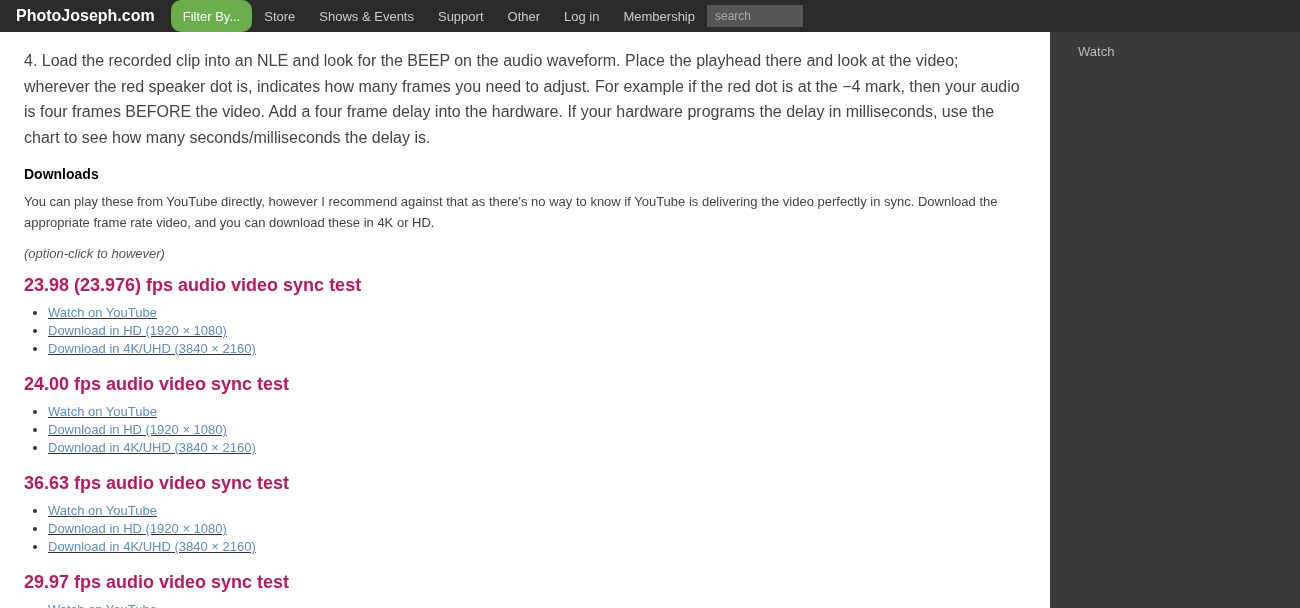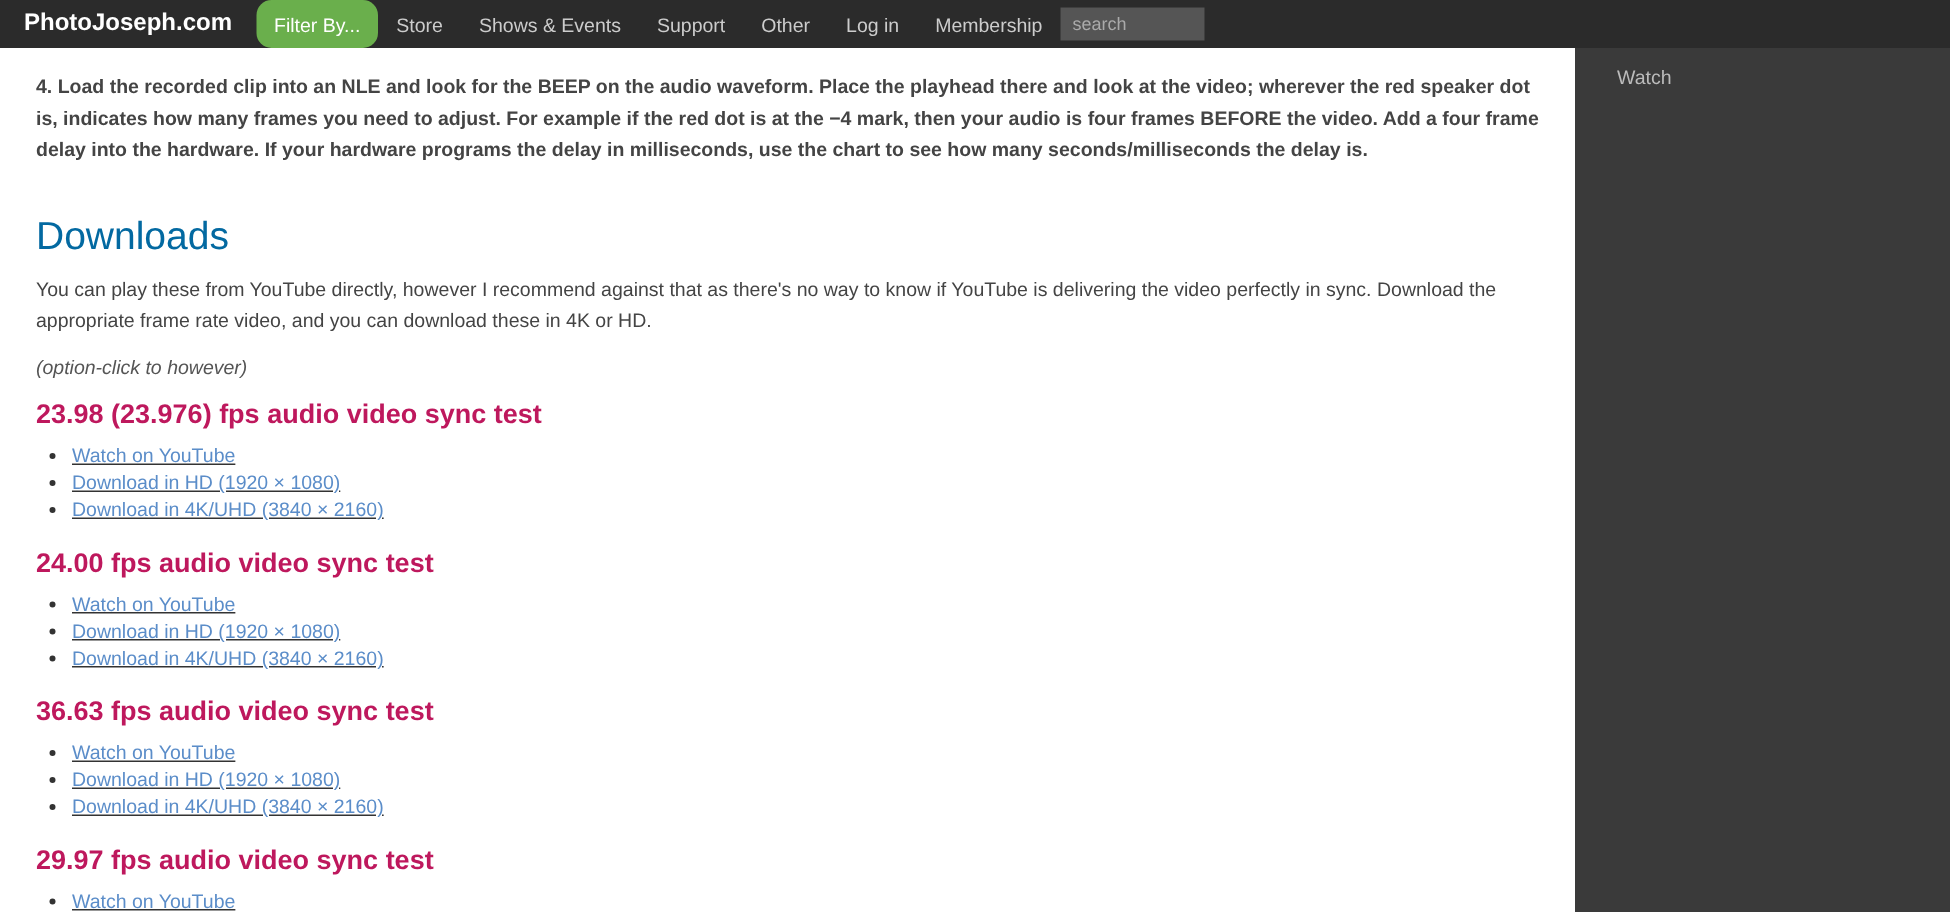--- a/index.html
+++ b/index.html
@@ -70,12 +70,11 @@
 
     
     .intro-text {
-      font-size: 13px;
+      font-size: 16px;
       color: #444;
       line-height: 1.6;
-      margin-bottom: 32px;
+      margin-bottom: 16px;
       border-bottom: none;
-      font-weight: bold;
     }
 
     

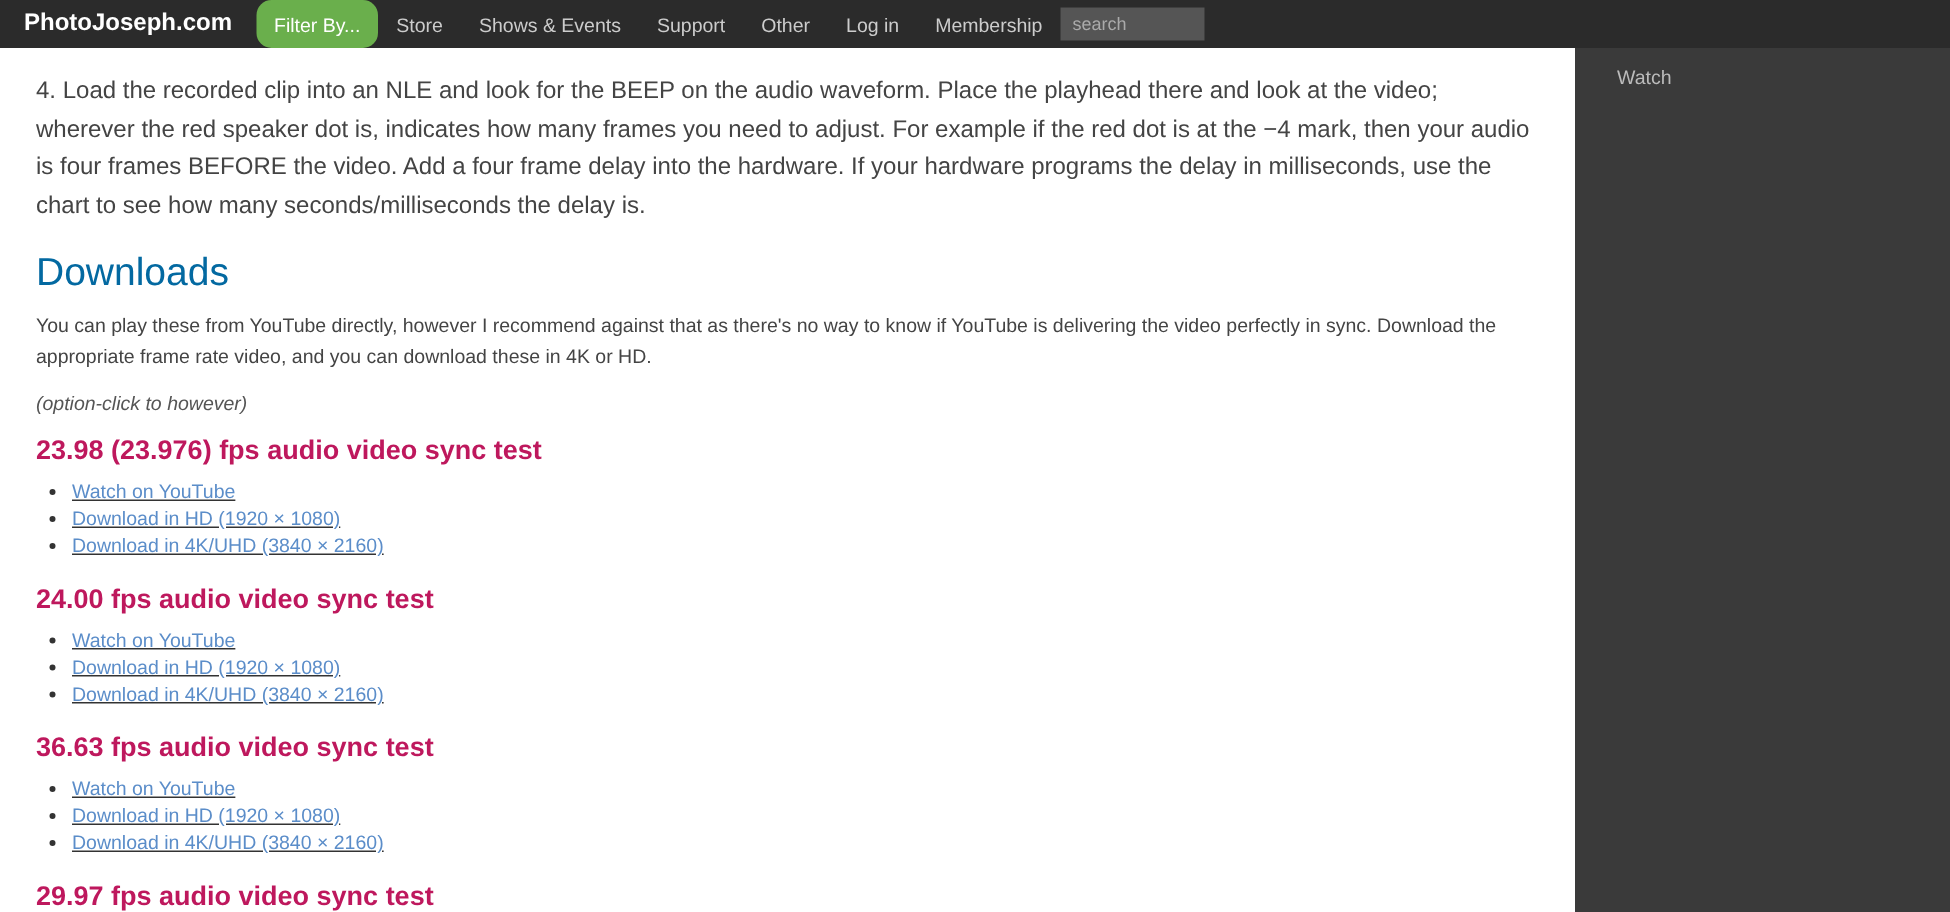--- a/index.html
+++ b/index.html
@@ -79,9 +79,9 @@
 
     
     .section-heading {
-      font-size: 26px;
-      font-weight: normal;
-      color: #0369a1;
+      font-size: 14px;
+      font-weight: bold;
+      color: #000000;
       margin-bottom: 10px;
       margin-top: 4px;
     }

